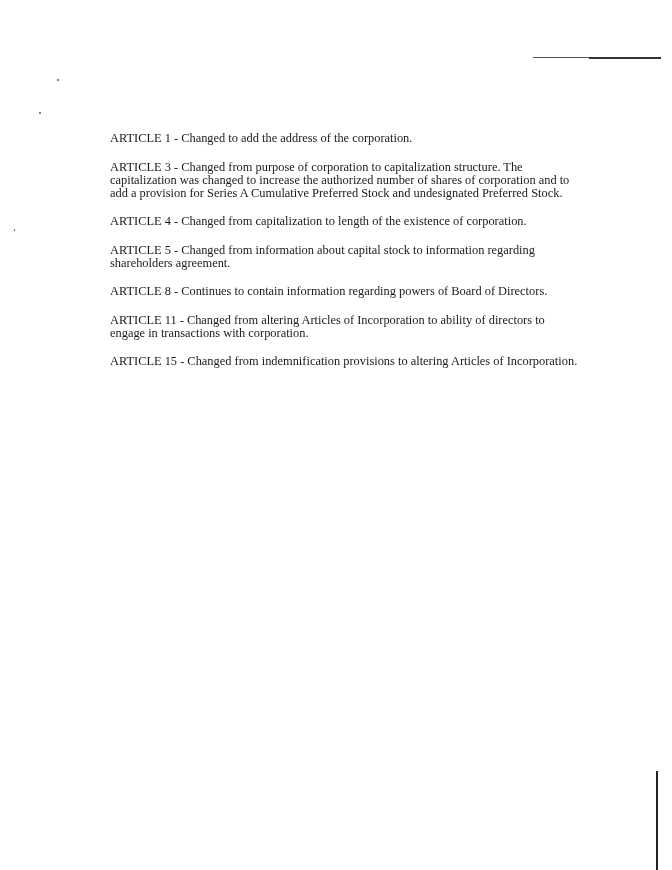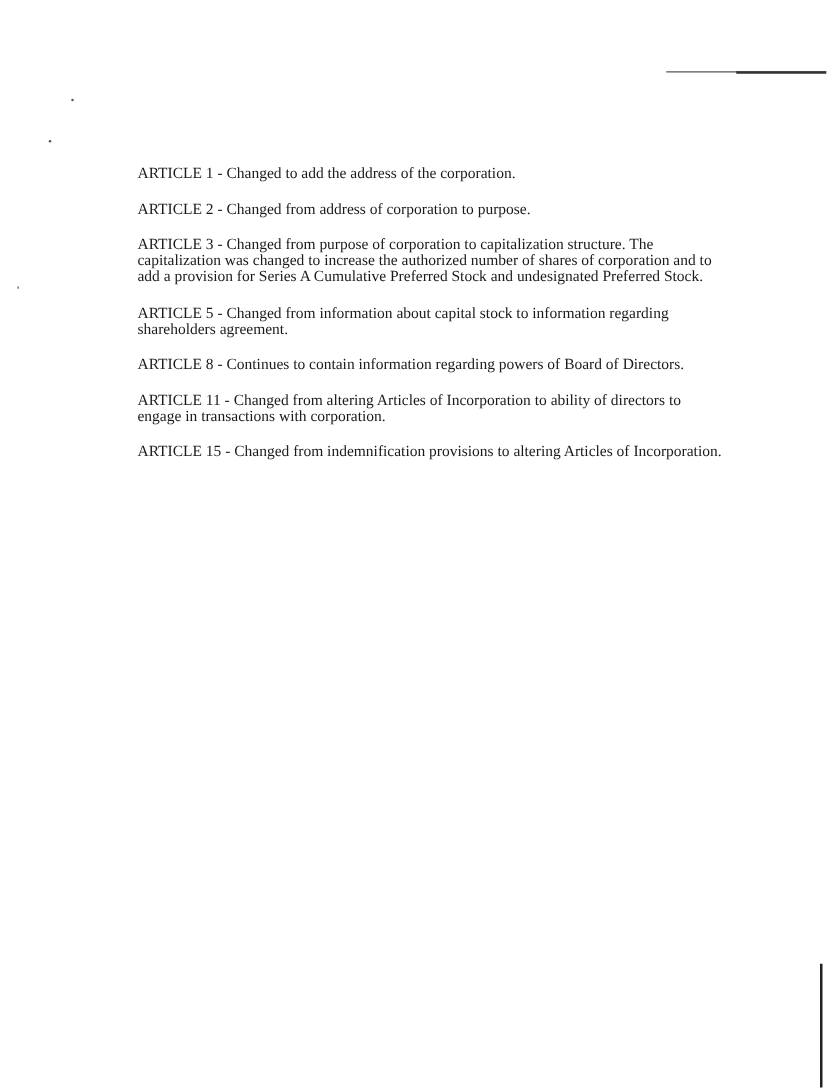--- a/index.html
+++ b/index.html
@@ -78,7 +78,6 @@
 
   <div class="articles">
     <p class="article">ARTICLE 1 -  Changed to add the address of the corporation.</p>
-    <p class="article">ARTICLE  2 - Changed from address of corporation to purpose.</p>
     <p class="article">ARTICLE 3 - Changed from purpose of corporation to capitalization structure.  The capitalization was changed to increase the authorized number of shares of corporation and to add a provision for Series A Cumulative Preferred Stock and undesignated Preferred Stock.</p>
     <p class="article">ARTICLE  5 - Changed from information about capital stock to information regarding shareholders agreement.</p>
     <p class="article">ARTICLE 8 - Continues to contain information regarding powers of Board of Directors.</p>

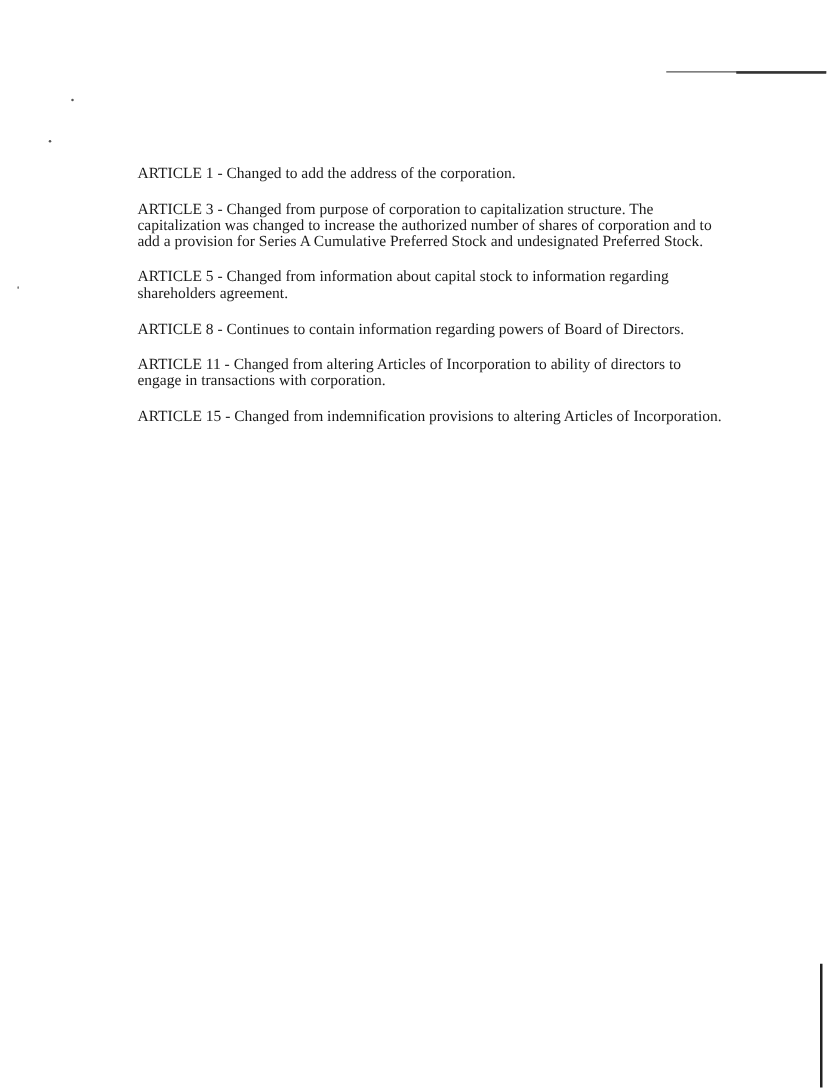--- a/index.html
+++ b/index.html
@@ -79,6 +79,7 @@
   <div class="articles">
     <p class="article">ARTICLE 1 -  Changed to add the address of the corporation.</p>
     <p class="article">ARTICLE 3 - Changed from purpose of corporation to capitalization structure.  The capitalization was changed to increase the authorized number of shares of corporation and to add a provision for Series A Cumulative Preferred Stock and undesignated Preferred Stock.</p>
+    <p class="article">ARTICLE  4 - Changed from capitalization to length of the existence of corporation.</p>
     <p class="article">ARTICLE  5 - Changed from information about capital stock to information regarding shareholders agreement.</p>
     <p class="article">ARTICLE 8 - Continues to contain information regarding powers of Board of Directors.</p>
     <p class="article">ARTICLE 11 - Changed from altering Articles of Incorporation to ability of directors to engage in transactions with corporation.</p>

